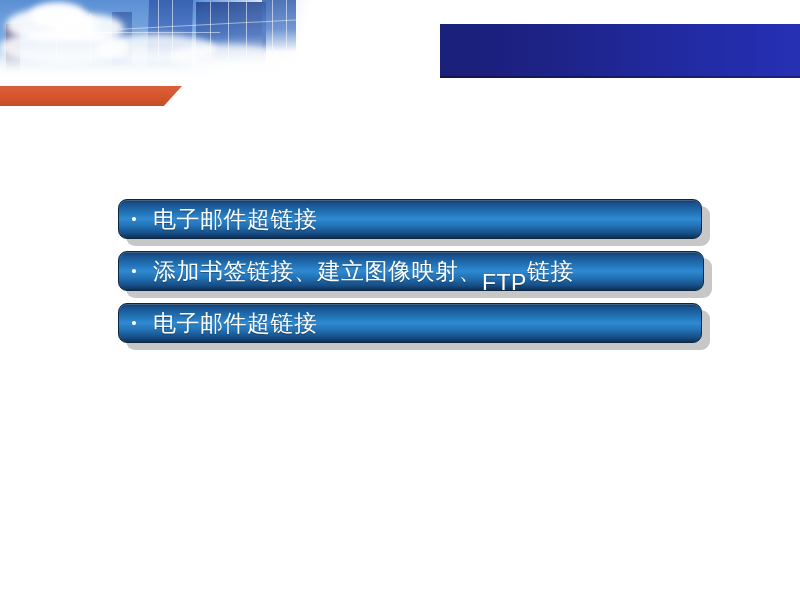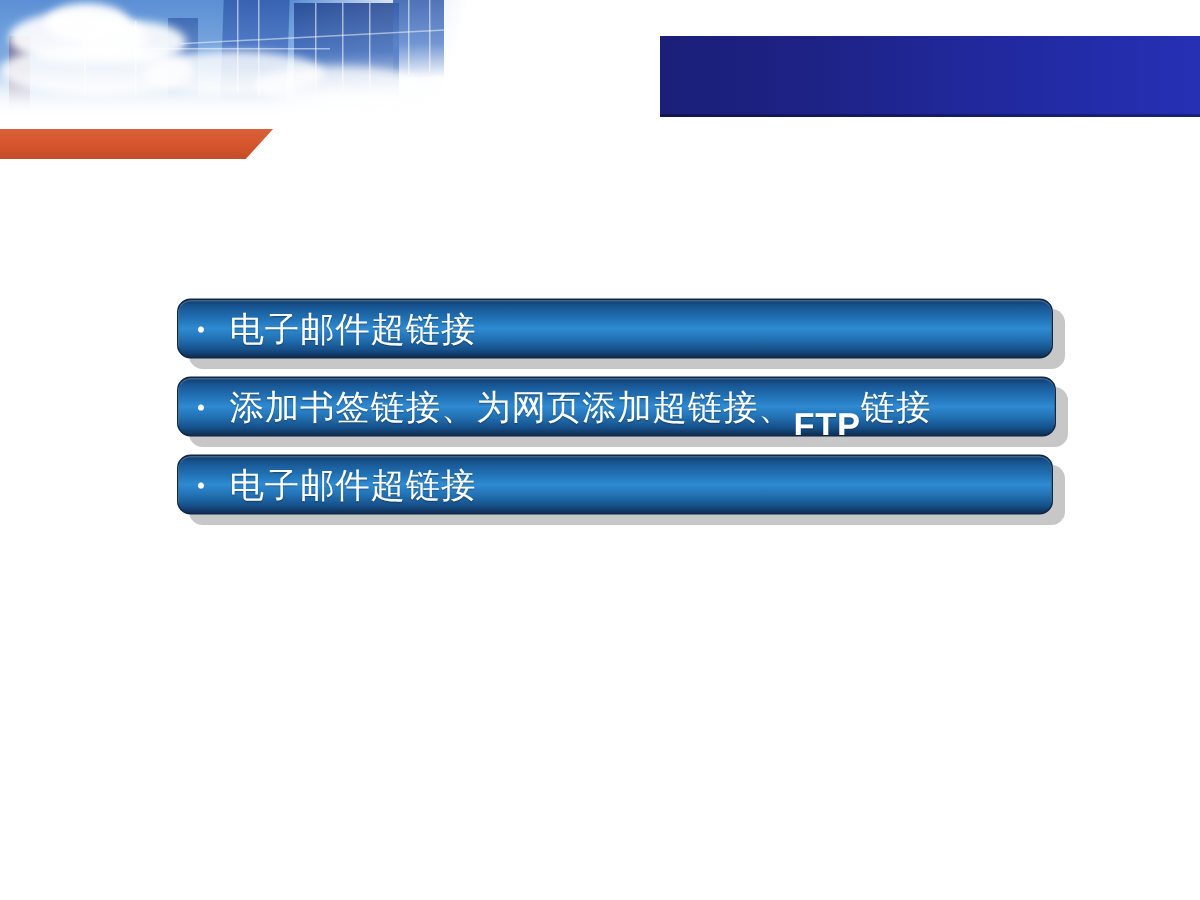--- a/index.html
+++ b/index.html
@@ -260,7 +260,7 @@
       <div class="bar-shadow w2"></div>
       <div class="bar w2">
         <span class="bar-dot">•</span>
-        <span class="bar-label">添加书签链接、为网页添加超链接、</span>
+        <span class="bar-label">添加书签链接、建立图像映射、</span>
         <span class="bar-label emphasis">FTP</span>
         <span class="bar-label">链接</span>
       </div>

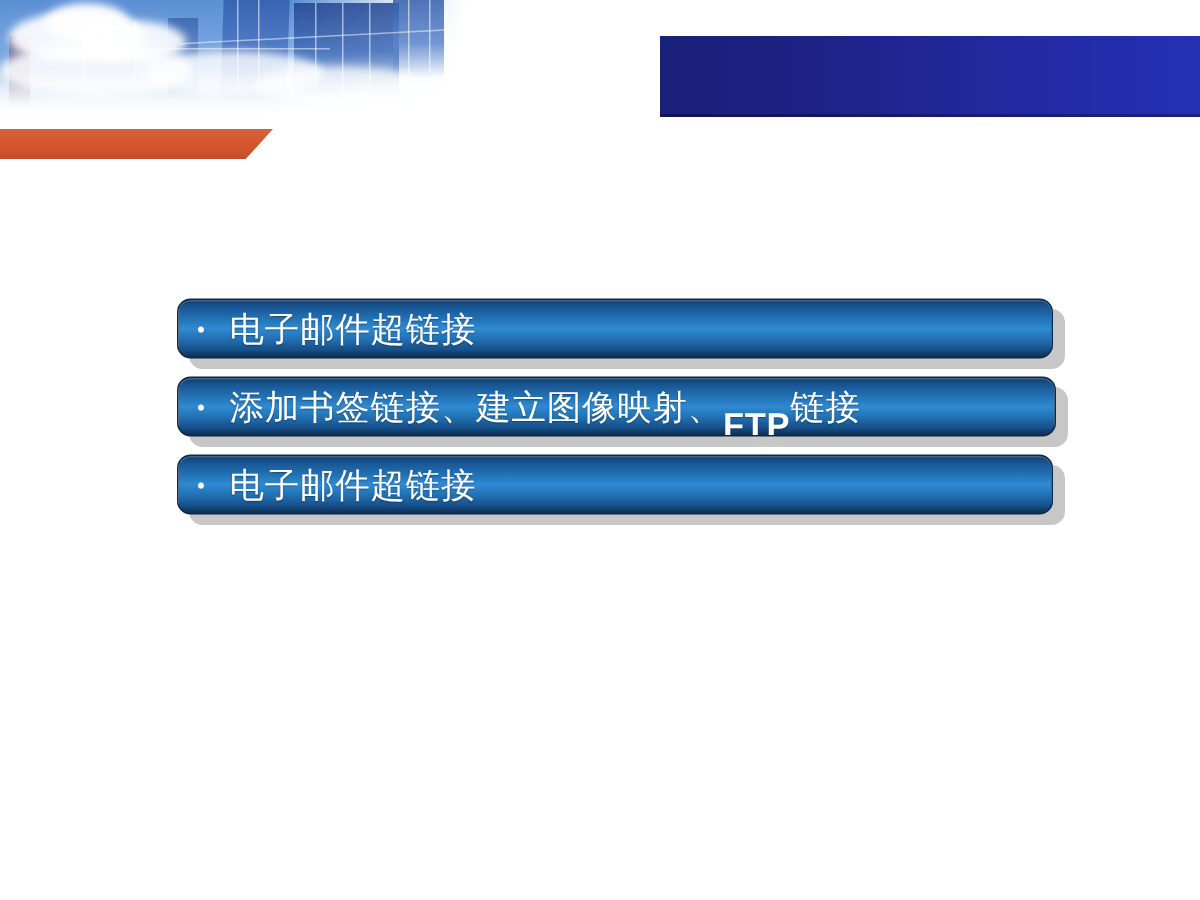--- a/index.html
+++ b/index.html
@@ -199,7 +199,7 @@
   }
   .bar-label.emphasis {
     font-family: "Liberation Sans", sans-serif;
-    font-weight: bold;
+    font-weight: normal;
     margin-top: 24px;
   }
 

